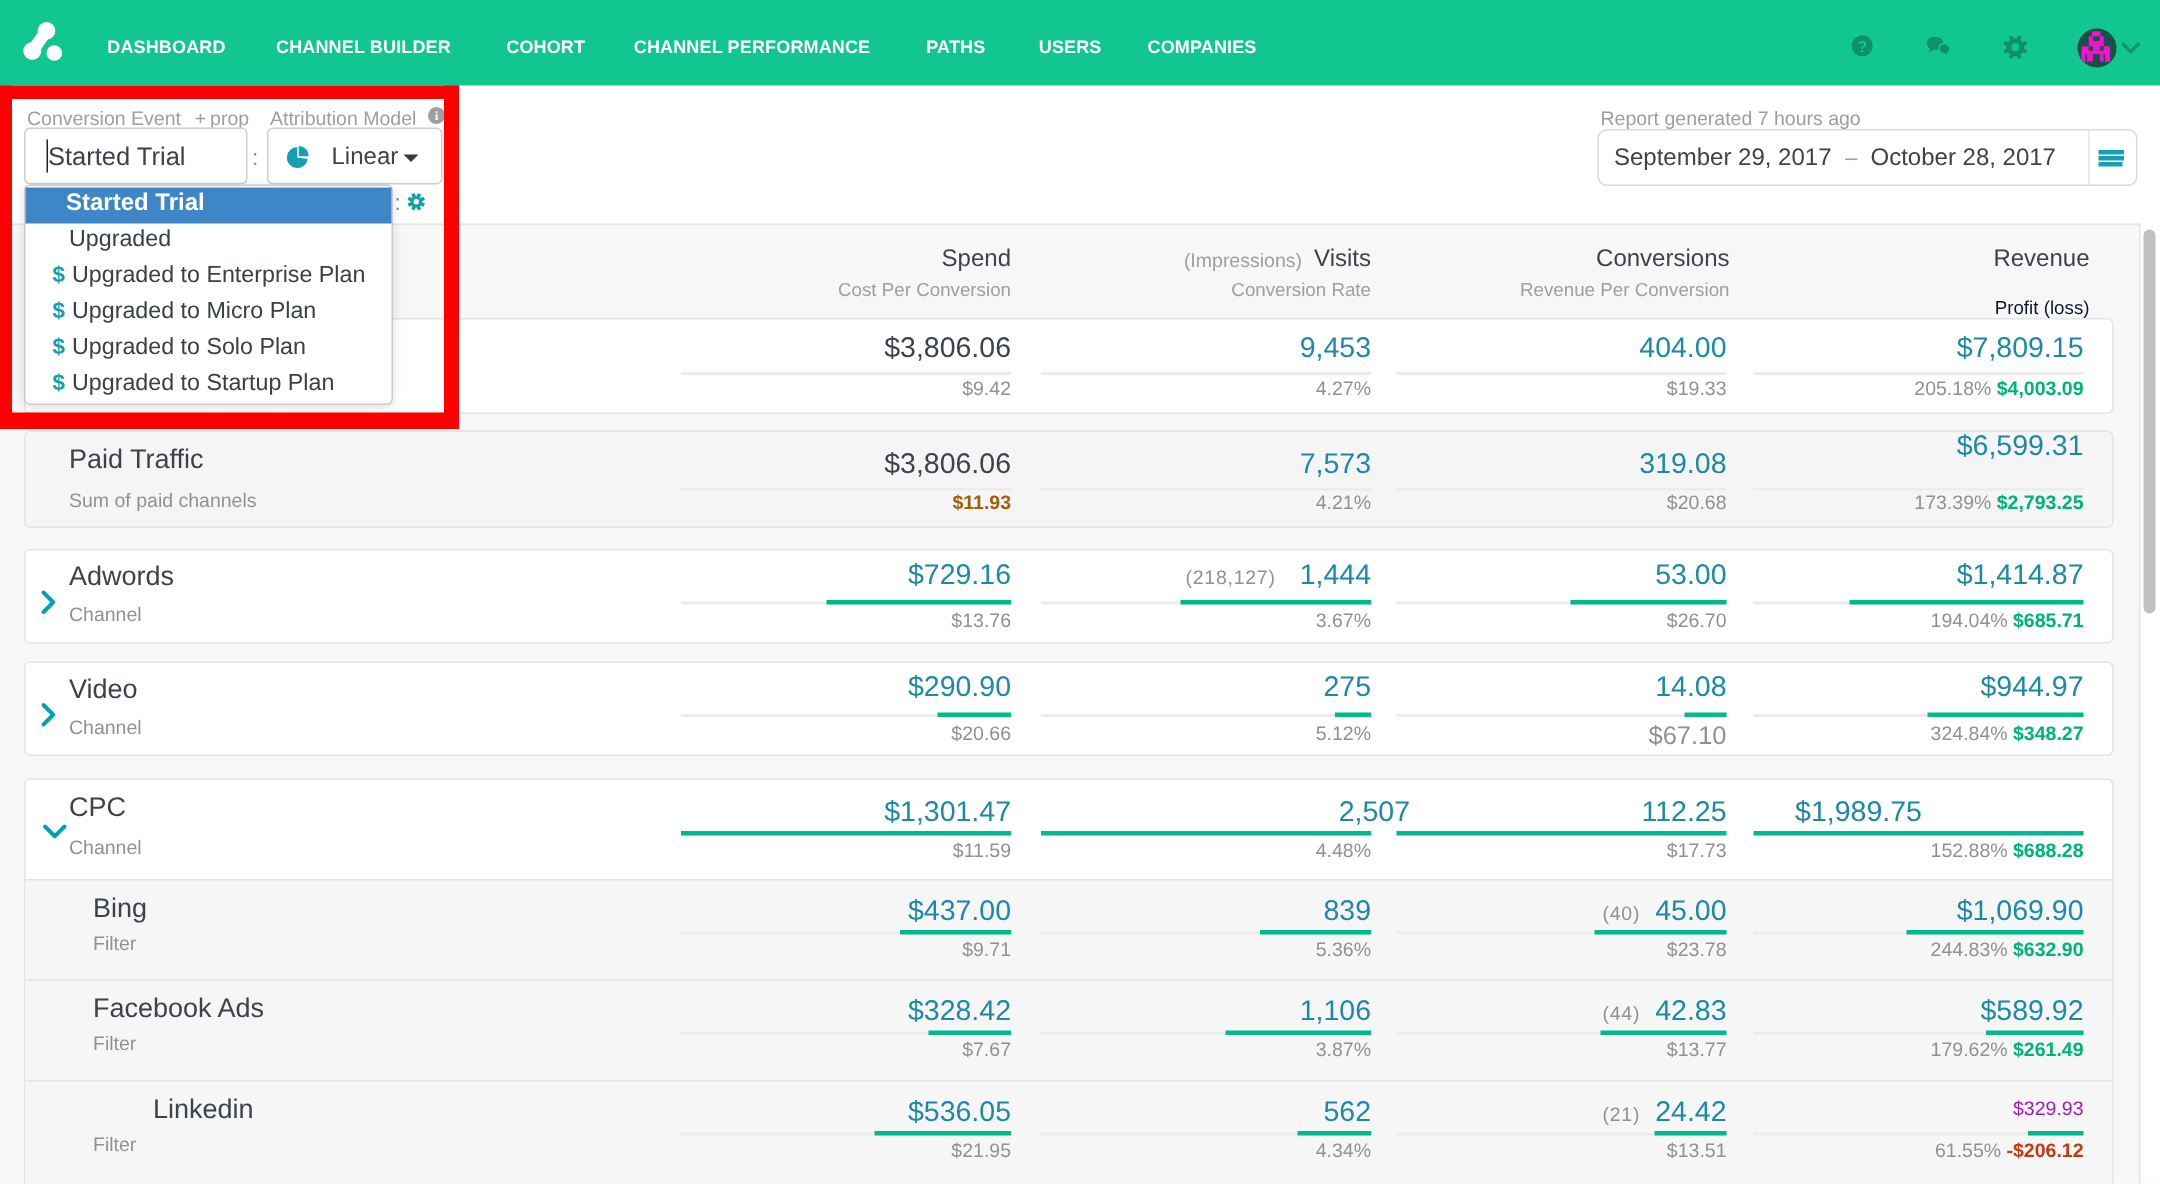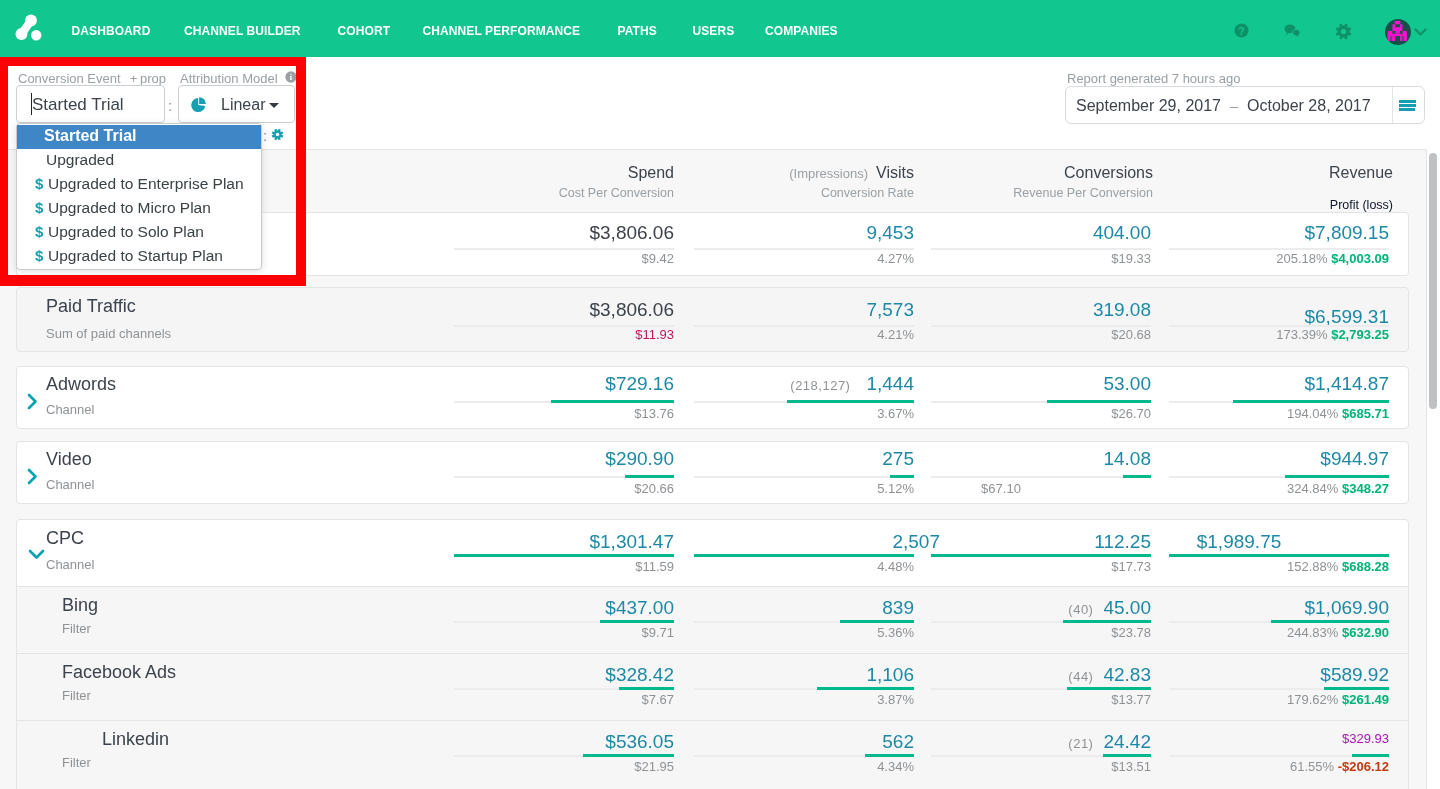--- a/index.html
+++ b/index.html
@@ -143,7 +143,7 @@
 <div class="abs" style="left:851px;top:299px;width:300px;text-align:right;font-size:19px;color:#1d89a6;">319.08</div>
 <div class="abs" style="left:931px;top:325px;width:220px;height:1.5px;background:#ececee;"></div>
 <div class="abs" style="left:851px;top:327px;width:300px;text-align:right;font-size:13px;color:#8f9295;">$20.68</div>
-<div class="abs" style="left:1089px;top:306px;width:300px;text-align:right;font-size:19px;color:#1d89a6;">$6,599.31</div>
+<div class="abs" style="left:1089px;top:287px;width:300px;text-align:right;font-size:19px;color:#1d89a6;">$6,599.31</div>
 <div class="abs" style="left:1169px;top:325px;width:220px;height:1.5px;background:#ececee;"></div>
 <div class="abs" style="left:1089px;top:327px;width:300px;text-align:right;font-size:13px;color:#8f9295;">173.39% <span style="color:#00b377;font-weight:bold;">$2,793.25</span></div>
 <div class="abs" style="left:16px;top:366px;width:1393px;height:63px;background:#fff;border:1px solid #e3e4e6;border-radius:4px;"></div>

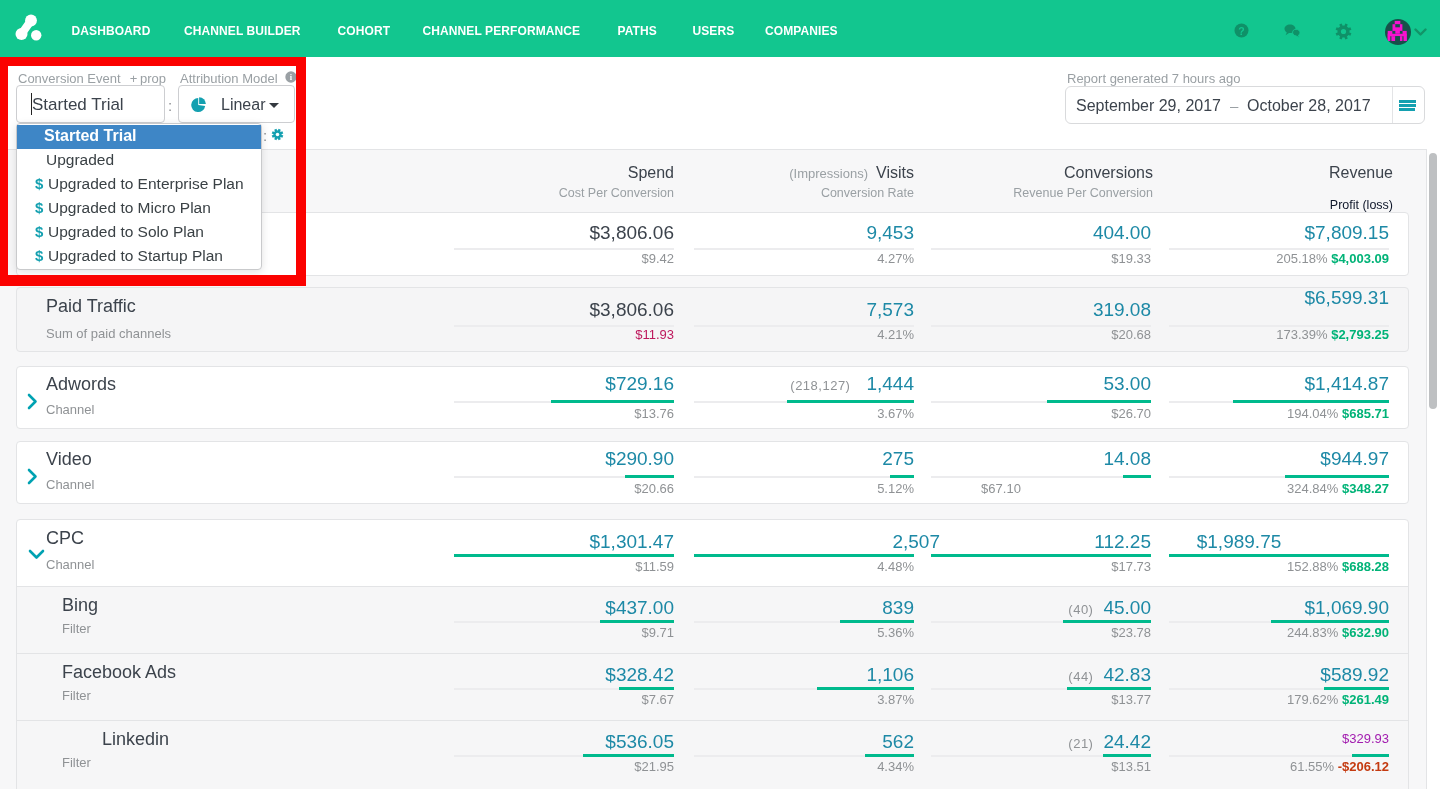--- a/index.html
+++ b/index.html
@@ -136,7 +136,7 @@
 <div class="abs" style="left:46px;top:326px;font-size:13px;color:#8f9295;">Sum of paid channels</div>
 <div class="abs" style="left:374px;top:299px;width:300px;text-align:right;font-size:19px;color:#3c434c;">$3,806.06</div>
 <div class="abs" style="left:454px;top:325px;width:220px;height:1.5px;background:#ececee;"></div>
-<div class="abs" style="left:374px;top:327px;width:300px;text-align:right;font-size:13px;color:#be185d;">$11.93</div>
+<div class="abs" style="left:374px;top:327px;width:300px;text-align:right;font-size:13px;color:#a16207;font-weight:bold;">$11.93</div>
 <div class="abs" style="left:614px;top:299px;width:300px;text-align:right;font-size:19px;color:#1d89a6;">7,573</div>
 <div class="abs" style="left:694px;top:325px;width:220px;height:1.5px;background:#ececee;"></div>
 <div class="abs" style="left:614px;top:327px;width:300px;text-align:right;font-size:13px;color:#8f9295;">4.21%</div>

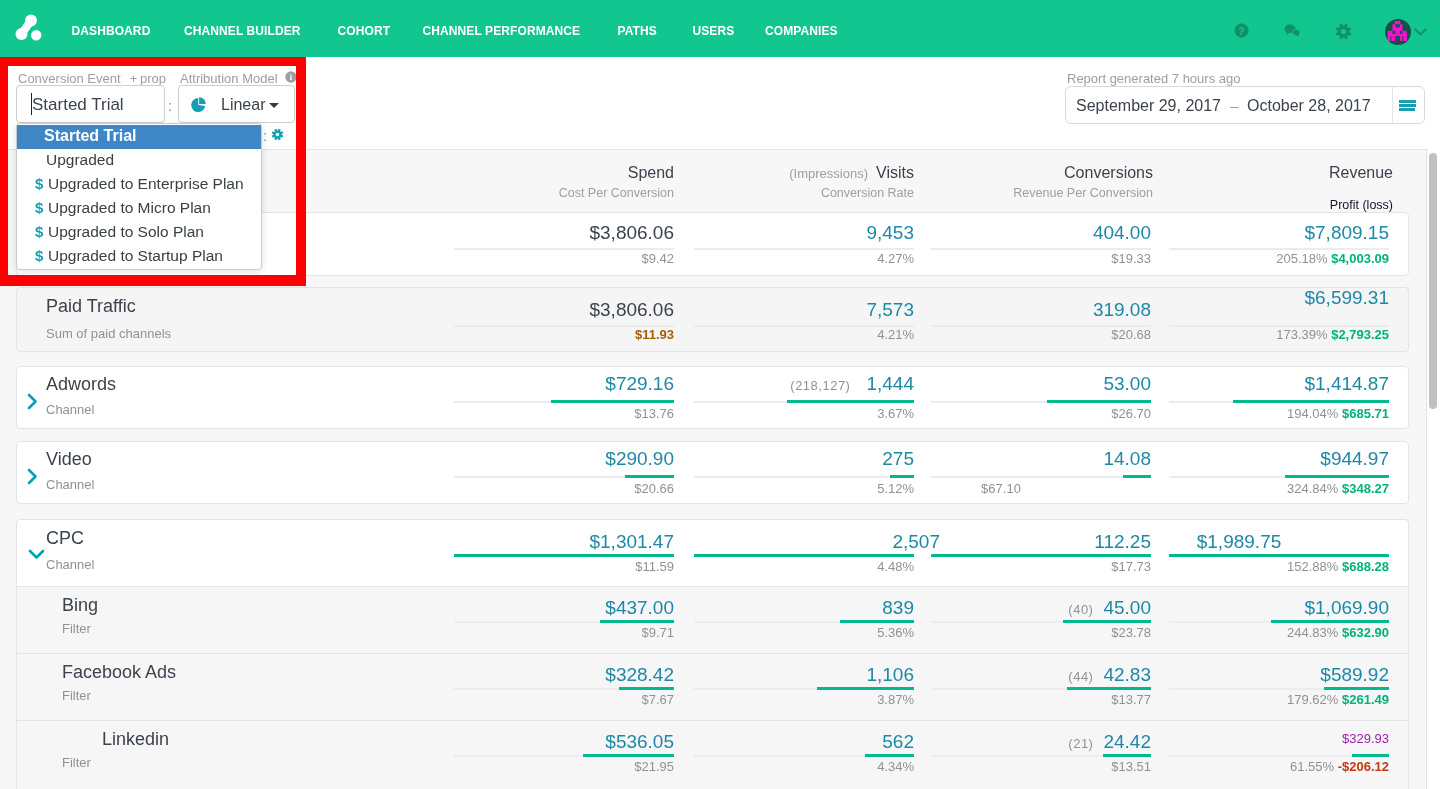--- a/index.html
+++ b/index.html
@@ -185,7 +185,7 @@
 <div class="abs" style="left:851px;top:448px;width:300px;text-align:right;font-size:19px;color:#1d89a6;">14.08</div>
 <div class="abs" style="left:931px;top:476px;width:220px;height:1.5px;background:#ececee;"></div>
 <div class="abs" style="left:1123px;top:475px;width:28px;height:3px;background:#00ba8d;"></div>
-<div class="abs" style="left:851px;top:481px;width:300px;text-align:center;font-size:13px;color:#8f9295;">$67.10</div>
+<div class="abs" style="left:851px;top:481px;width:300px;text-align:right;font-size:17px;color:#8f9295;">$67.10</div>
 <div class="abs" style="left:1089px;top:448px;width:300px;text-align:right;font-size:19px;color:#1d89a6;">$944.97</div>
 <div class="abs" style="left:1169px;top:476px;width:220px;height:1.5px;background:#ececee;"></div>
 <div class="abs" style="left:1285px;top:475px;width:104px;height:3px;background:#00ba8d;"></div>

